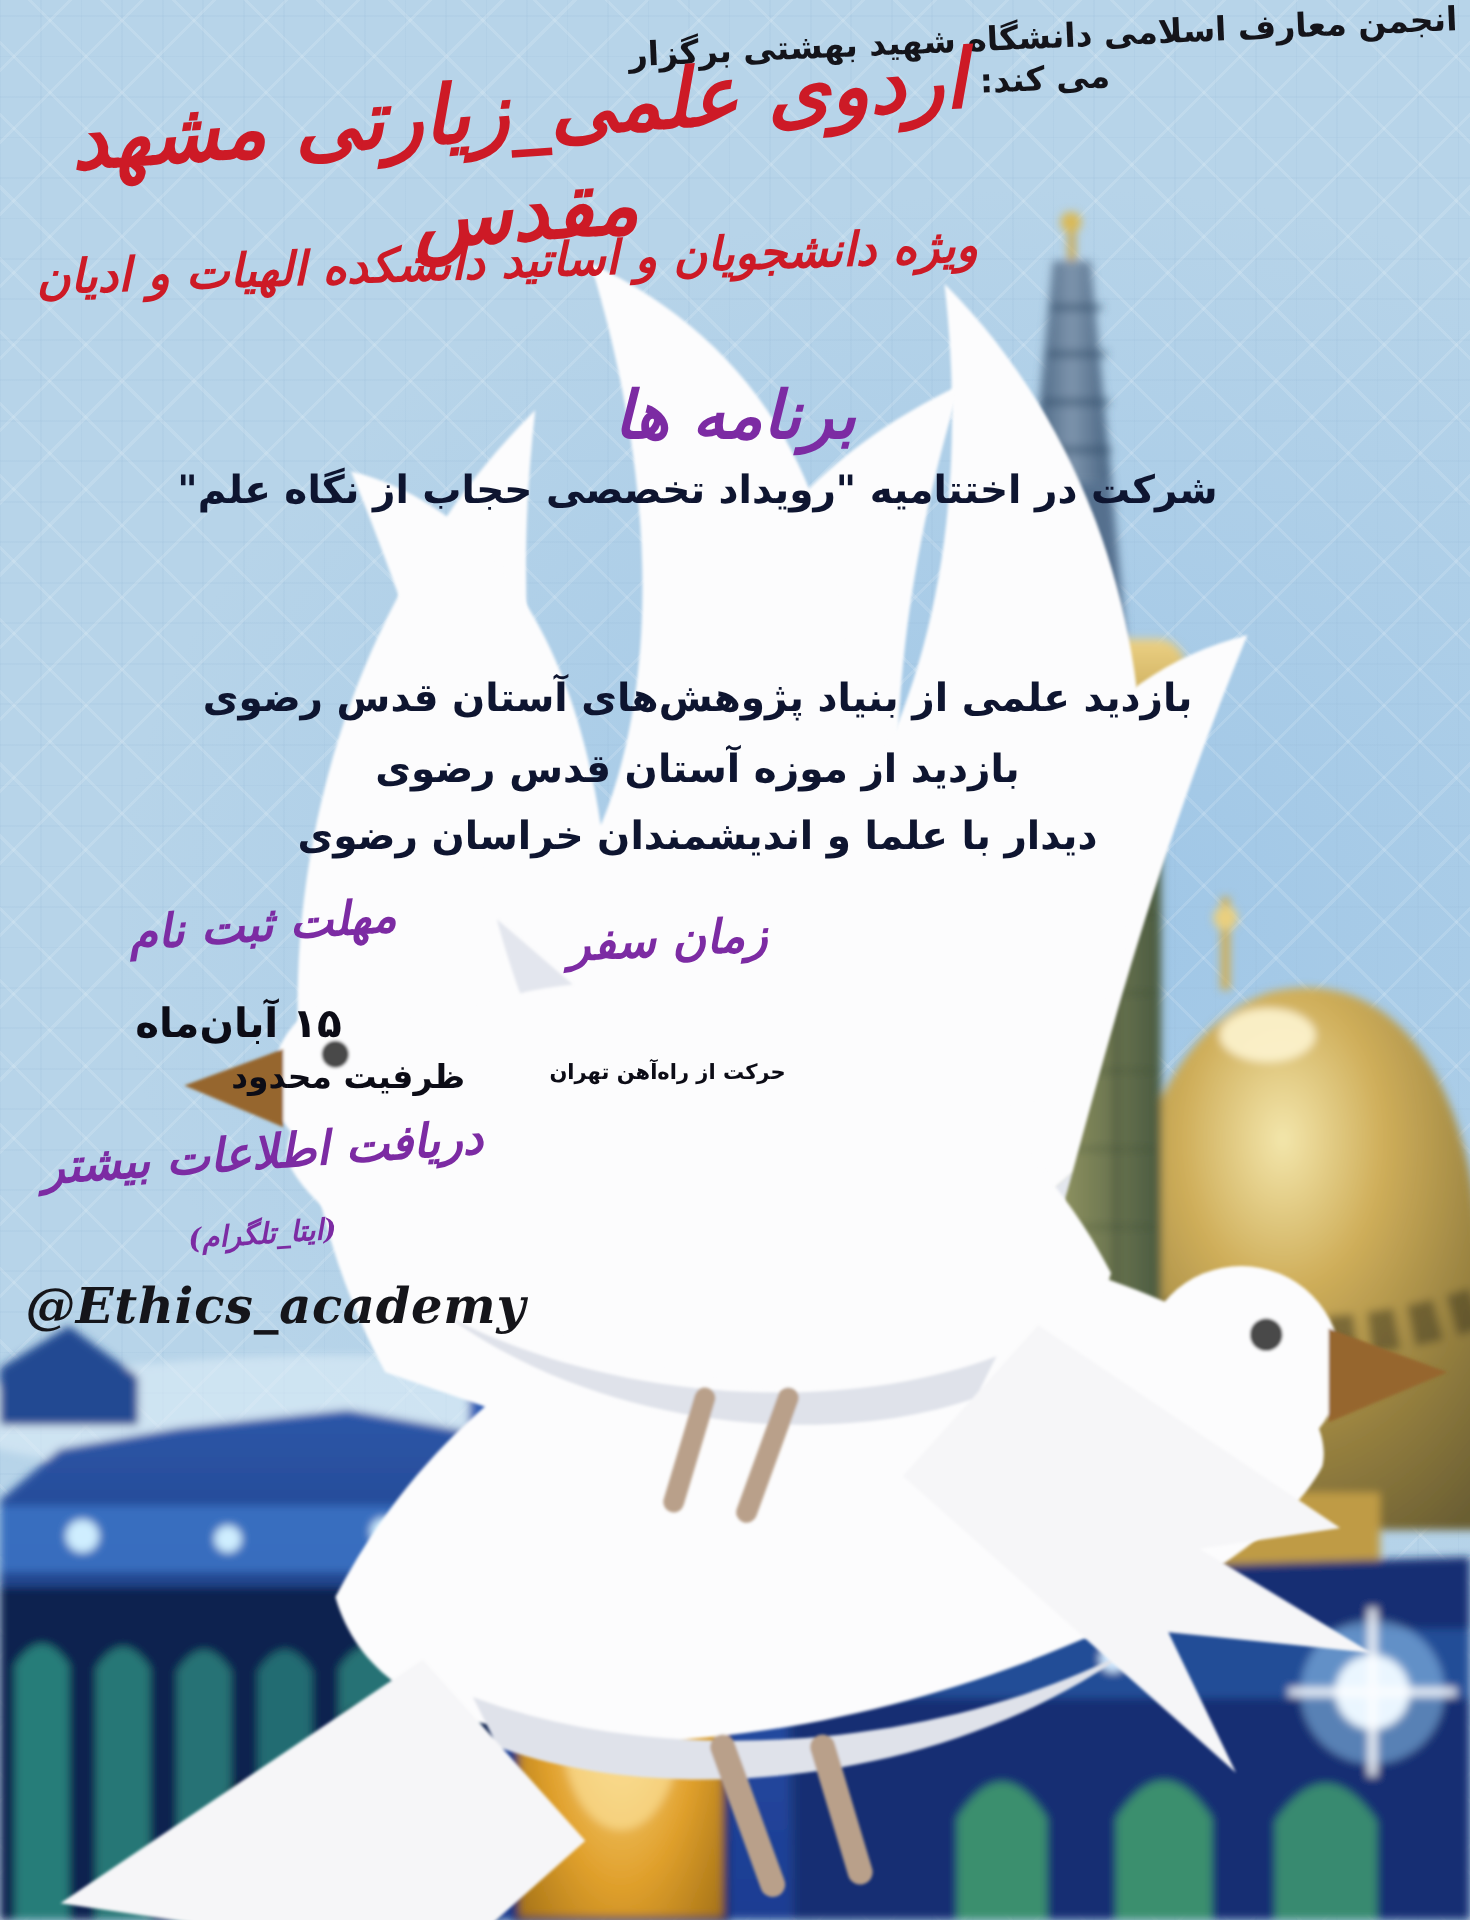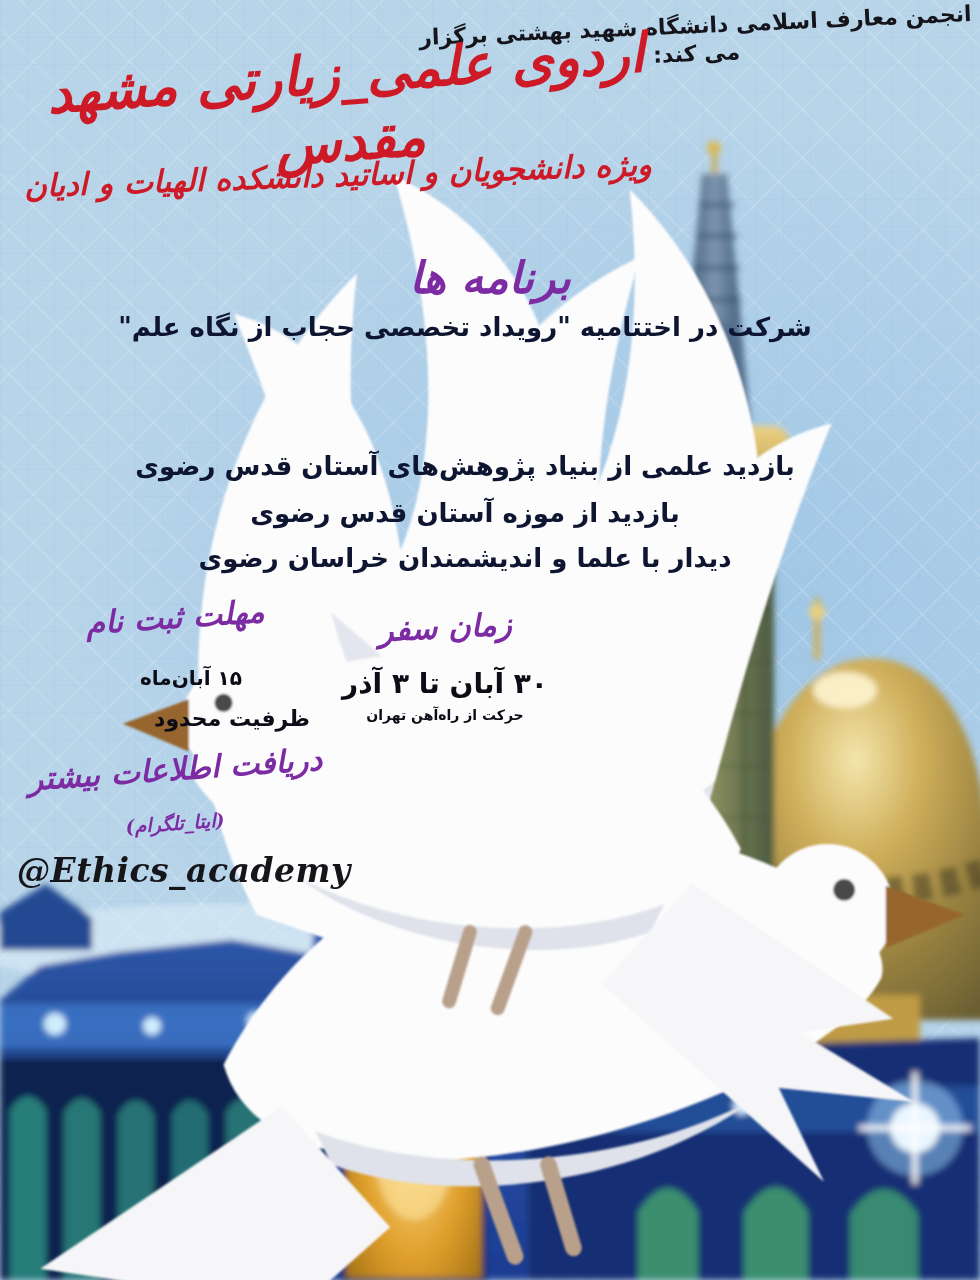--- a/index.html
+++ b/index.html
@@ -29,7 +29,7 @@
   .pi-0{top:312px;} .pi-1{top:360px;} .pi-2{top:406px;} .pi-3{top:451px;} .pi-4{top:498px;} .pi-5{top:543px;}
   .reg-heading{top:598px; left:40px; width:270px; text-align:center; font-size:31px; color:#7c2ba3;
                transform:rotate(-4deg);}
-  .reg-deadline{top:666px; left:56px; width:270px; text-align:center; font-size:20px; font-weight:700; color:#0c0c16;}
+  .reg-deadline{top:666px; left:24px; width:270px; text-align:center; font-size:27px; font-weight:700; color:#0c0c16;}
   .reg-note{top:705px; left:40px; width:270px; font-size:22px; font-weight:700; color:#0c0c16;}
   .travel-heading{top:608px; left:315px; width:260px; text-align:center; font-size:31px; color:#7c2ba3;
                   transform:rotate(-3deg);}

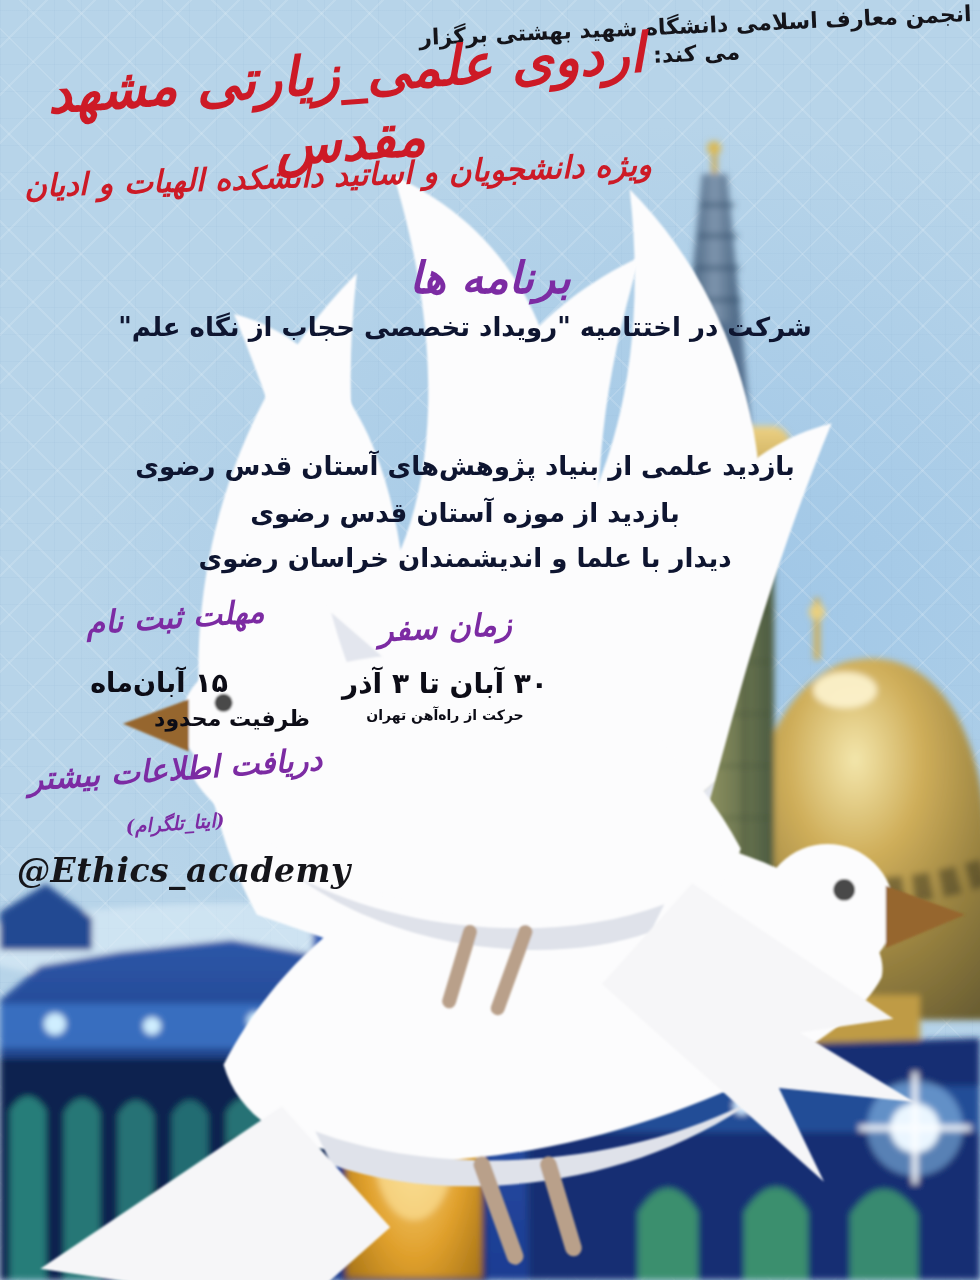--- a/index.html
+++ b/index.html
@@ -193,7 +193,6 @@
   <div class="txt reg-note">ظرفیت محدود</div>
 
   <div class="txt travel-heading calli">زمان سفر</div>
-  <div class="txt travel-dates">۳۰ آبان تا ۳ آذر</div>
   <div class="txt travel-note">حرکت از راه‌آهن تهران</div>
 
   <div class="txt contact-heading calli">دریافت اطلاعات بیشتر</div>

